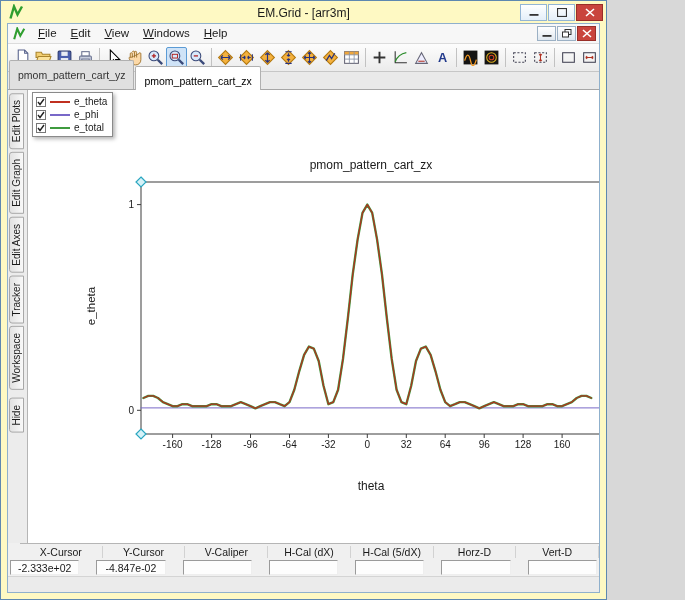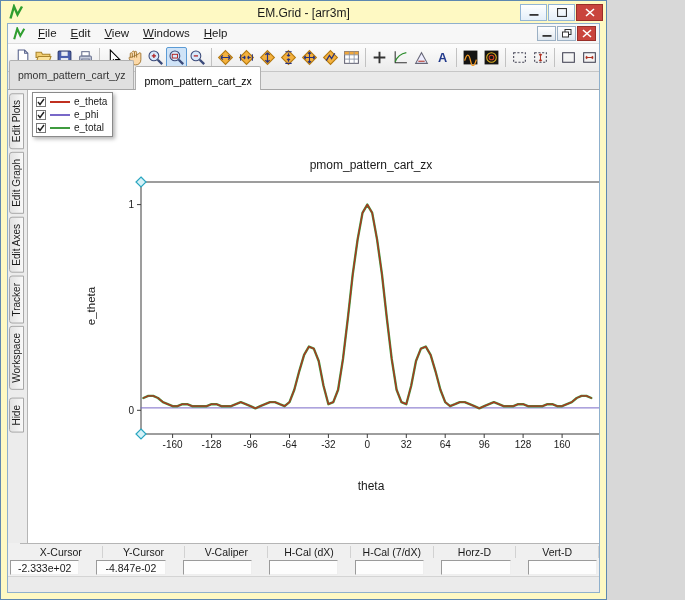--- a/index.html
+++ b/index.html
@@ -412,7 +412,7 @@
         <span class="scol">Y-Cursor</span>
         <span class="scol">V-Caliper</span>
         <span class="scol">H-Cal (dX)</span>
-        <span class="scol">H-Cal (7/dX)</span>
+        <span class="scol">H-Cal (5/dX)</span>
         <span class="scol">Horz-D</span>
         <span class="scol">Vert-D</span>
       </div>

